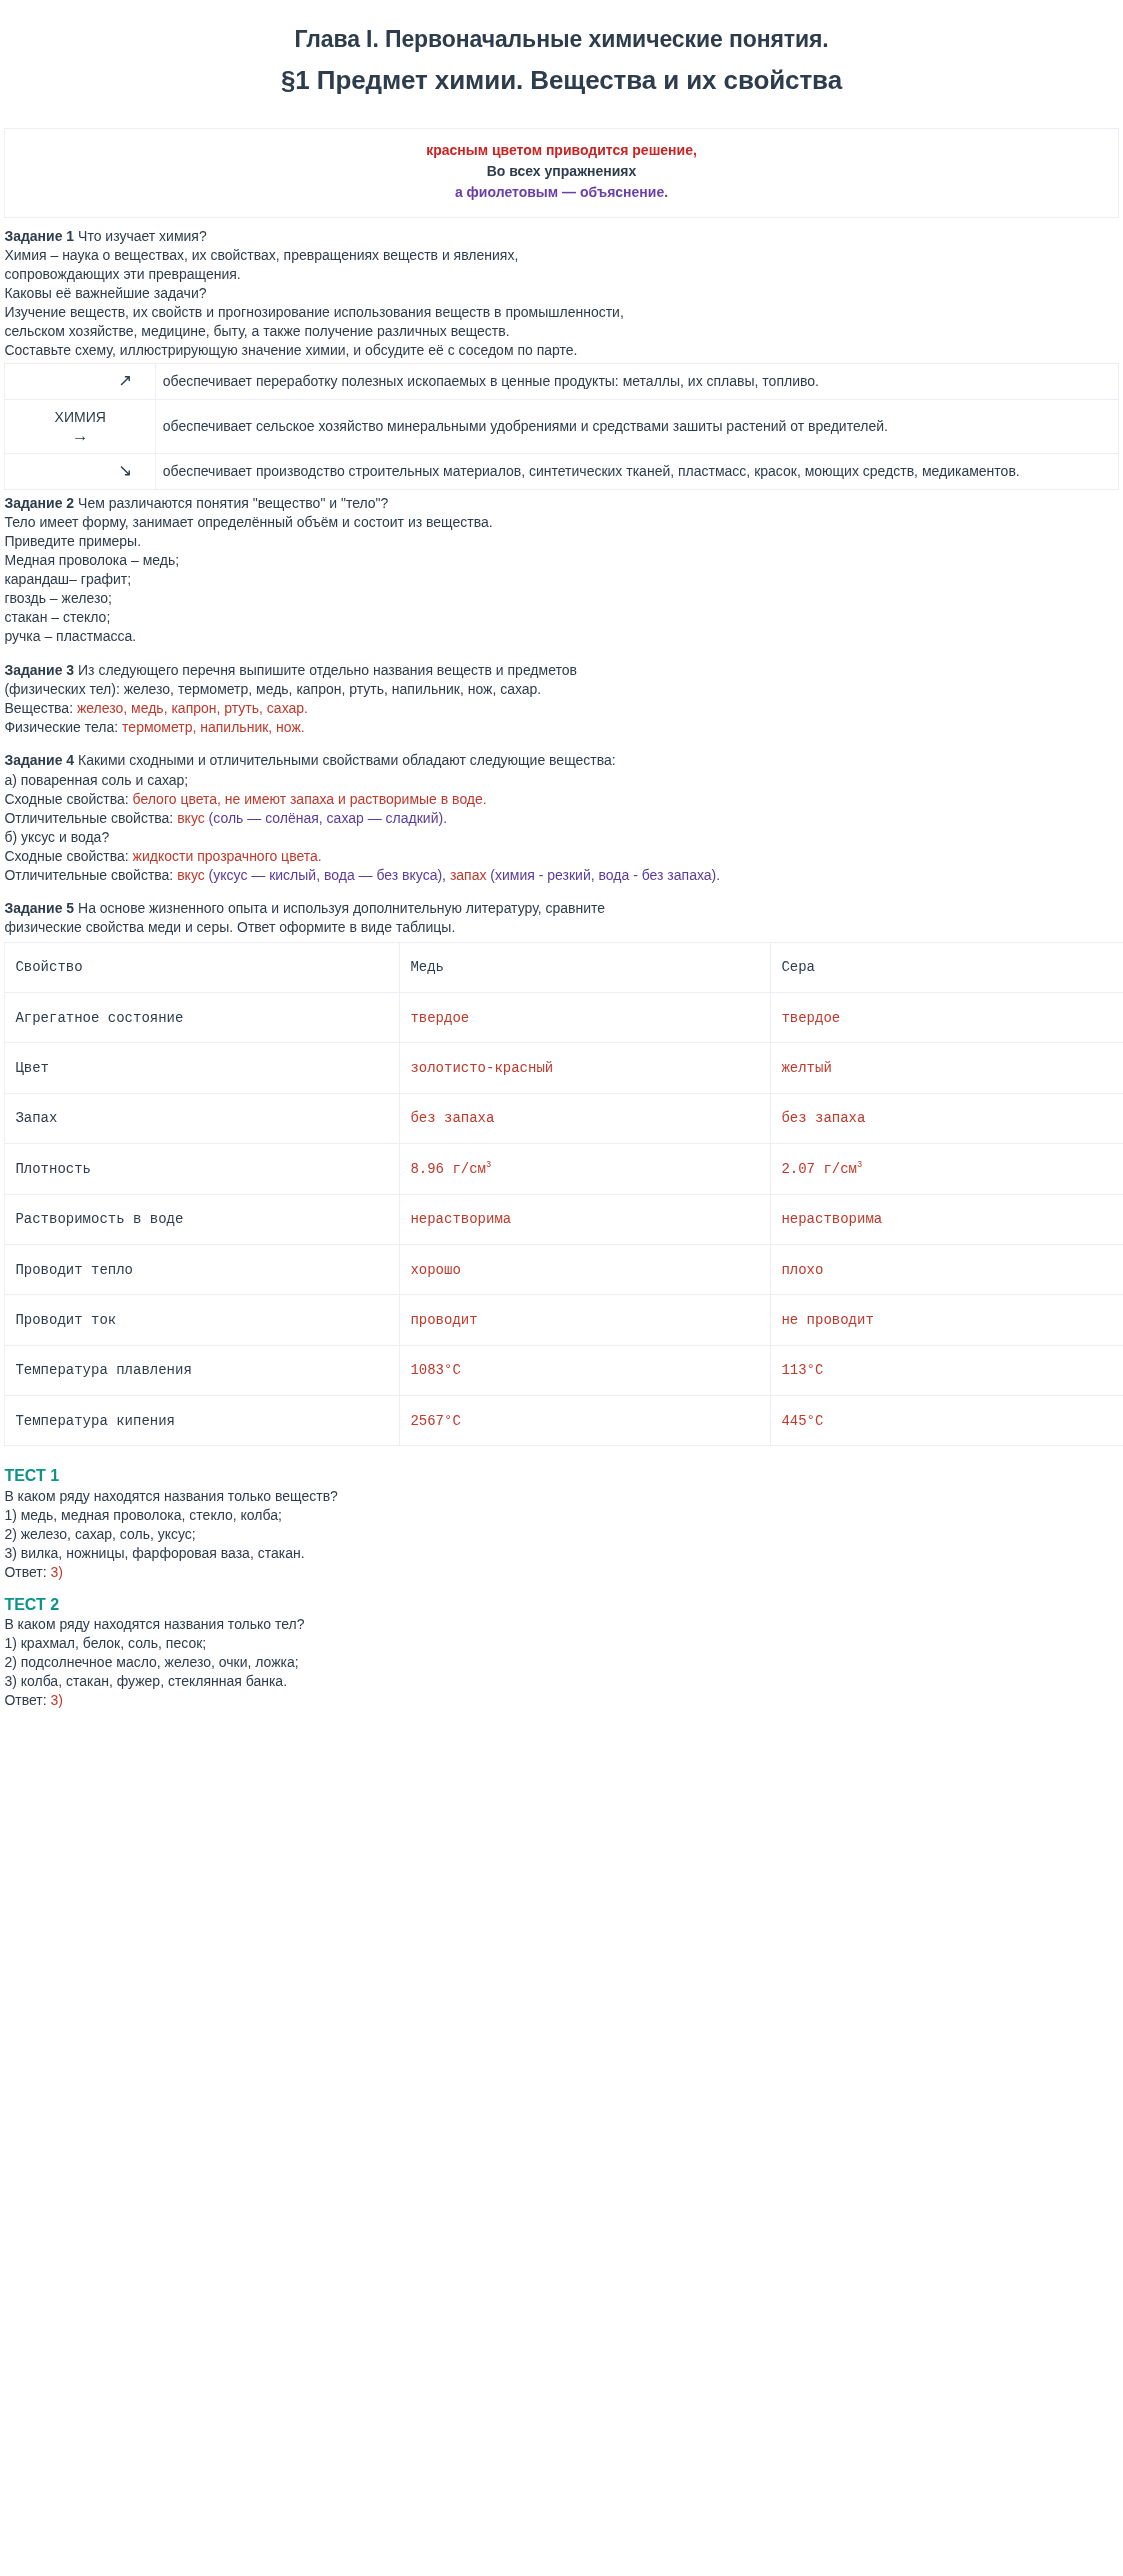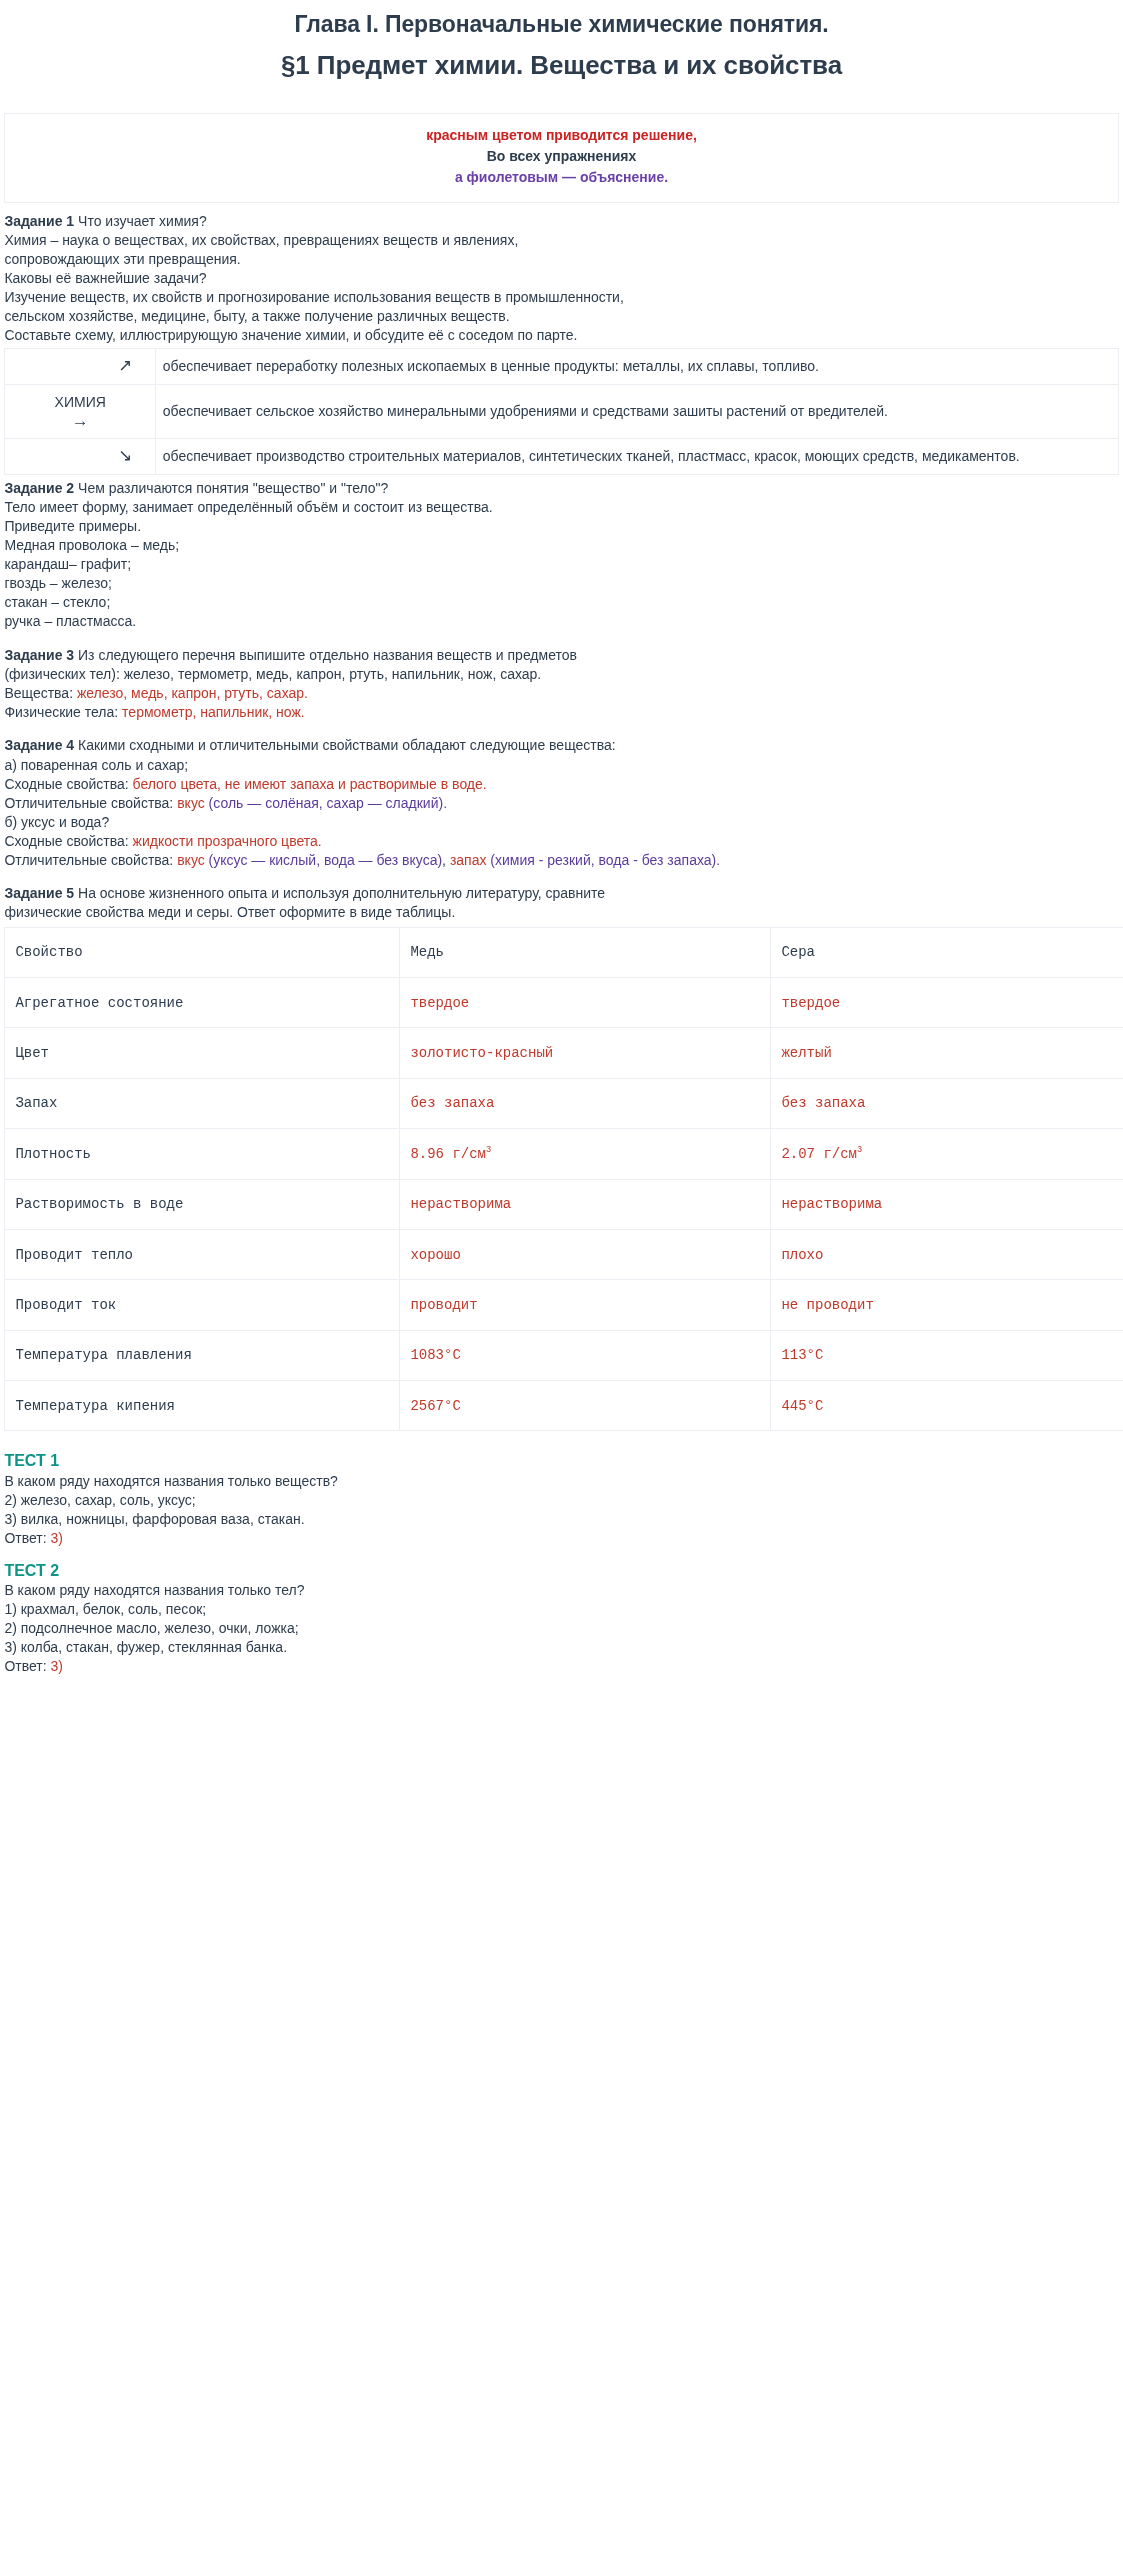--- a/index.html
+++ b/index.html
@@ -23,7 +23,7 @@
 
   
   .title-block {
-    padding-top: 10px;
+    padding-top: 25px;
     text-align: center;
   }
   h1.chapter-title {

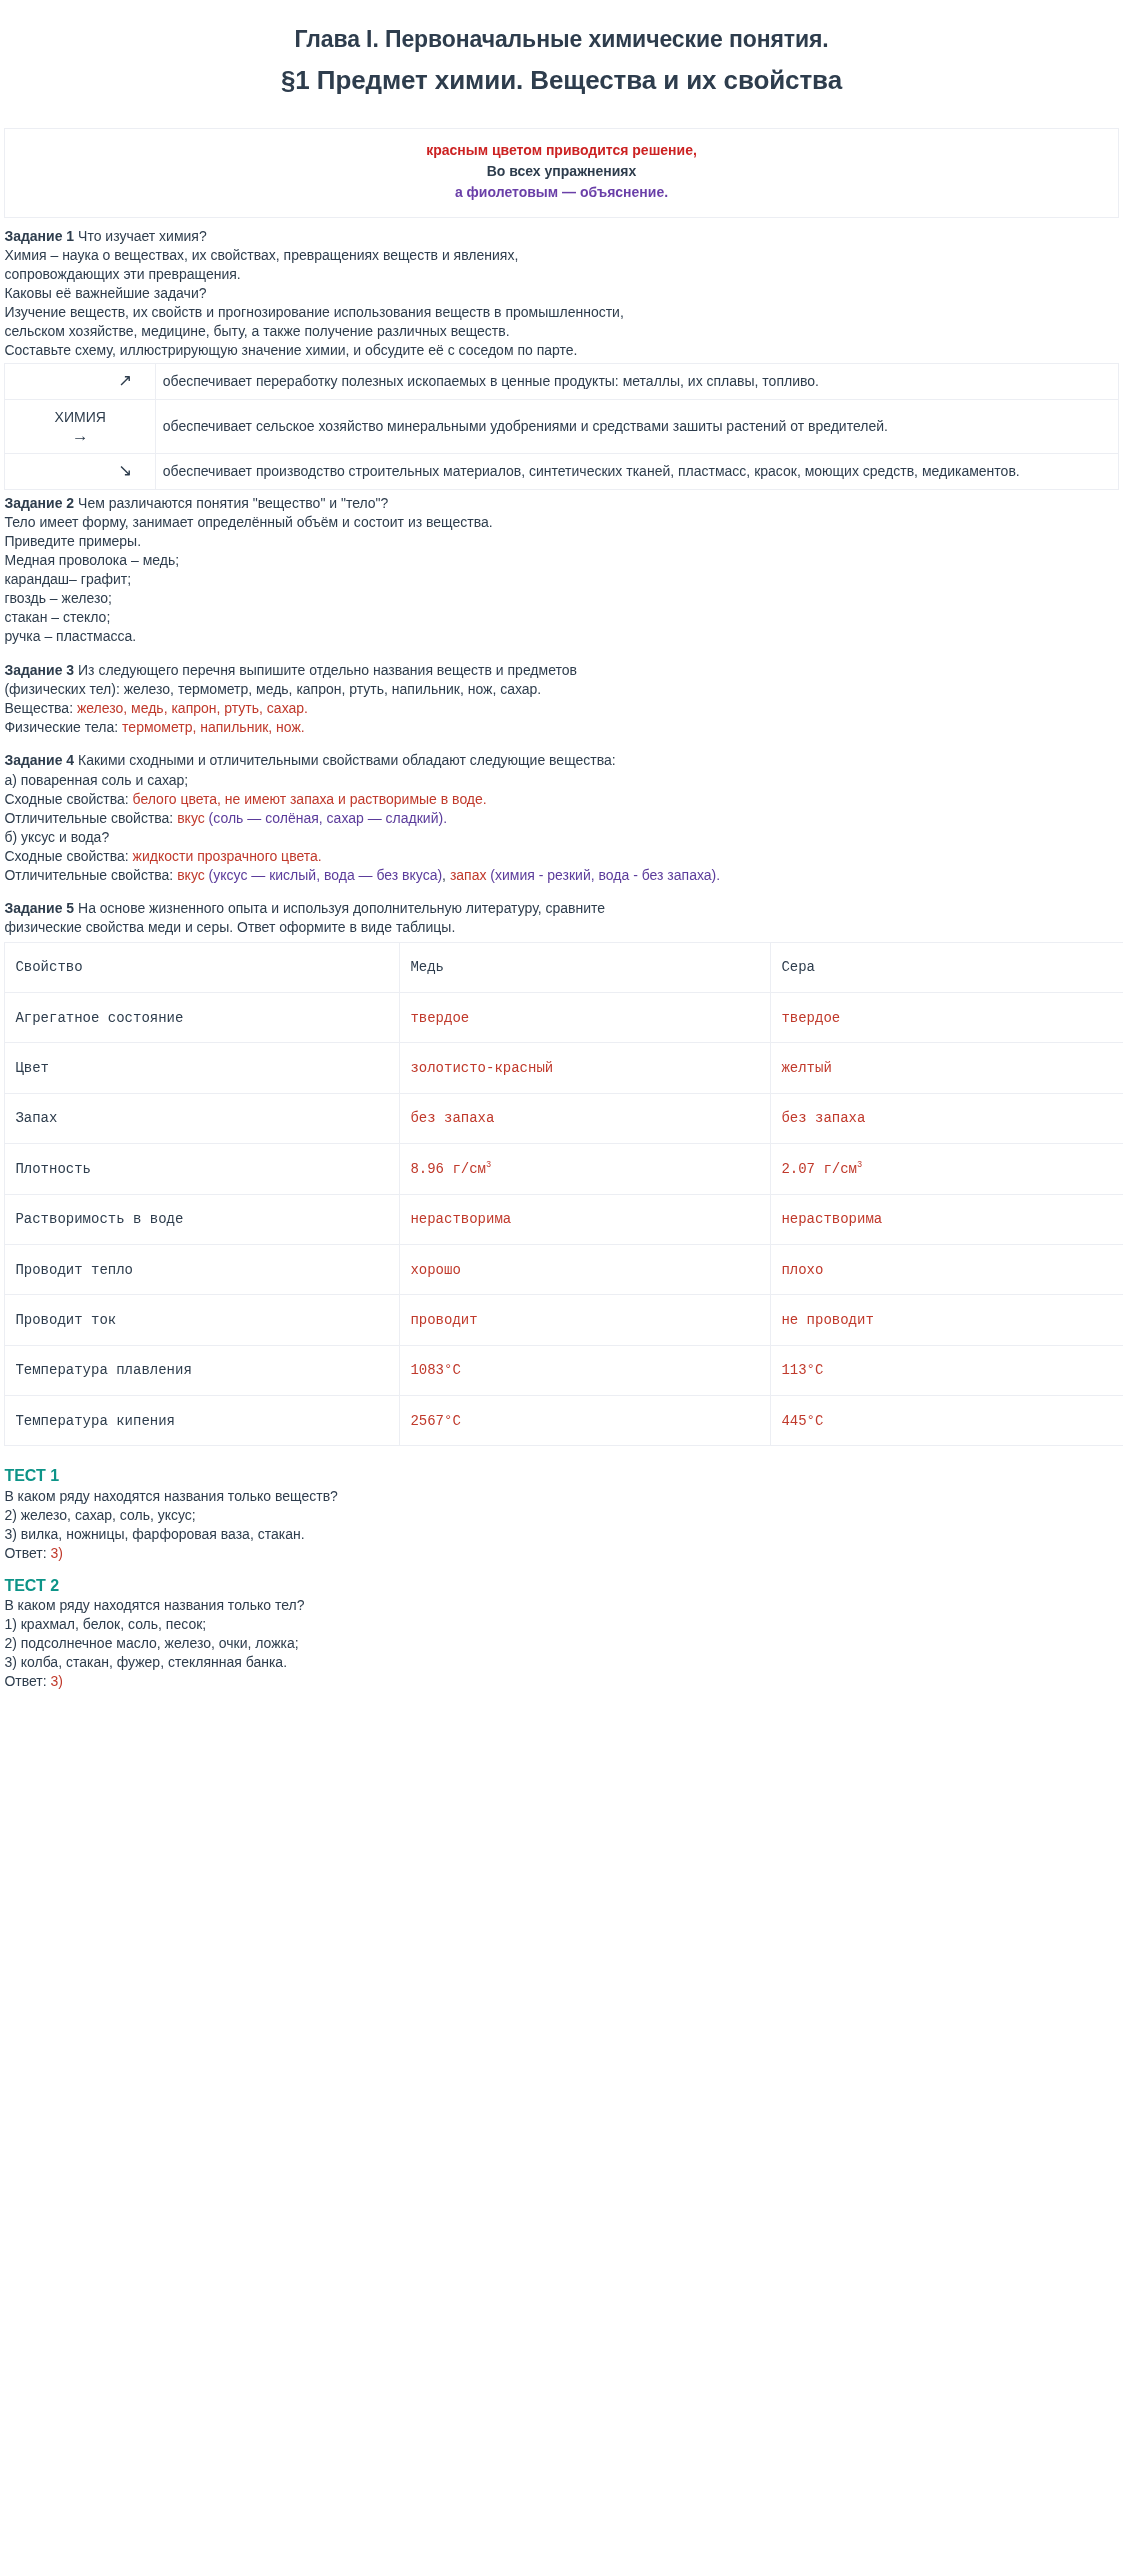--- a/index.html
+++ b/index.html
@@ -295,6 +295,7 @@
   <div class="test-block">
     <p class="test-title">ТЕСТ 1</p>
     <p class="line">В каком ряду находятся названия только веществ?</p>
+    <p class="line">1) медь, медная проволока, стекло, колба;</p>
     <p class="line">2) железо, сахар, соль, уксус;</p>
     <p class="line red">3) вилка, ножницы, фарфоровая ваза, стакан.</p>
     <p class="line"><span>Ответ: </span><span class="red">3)</span></p>

